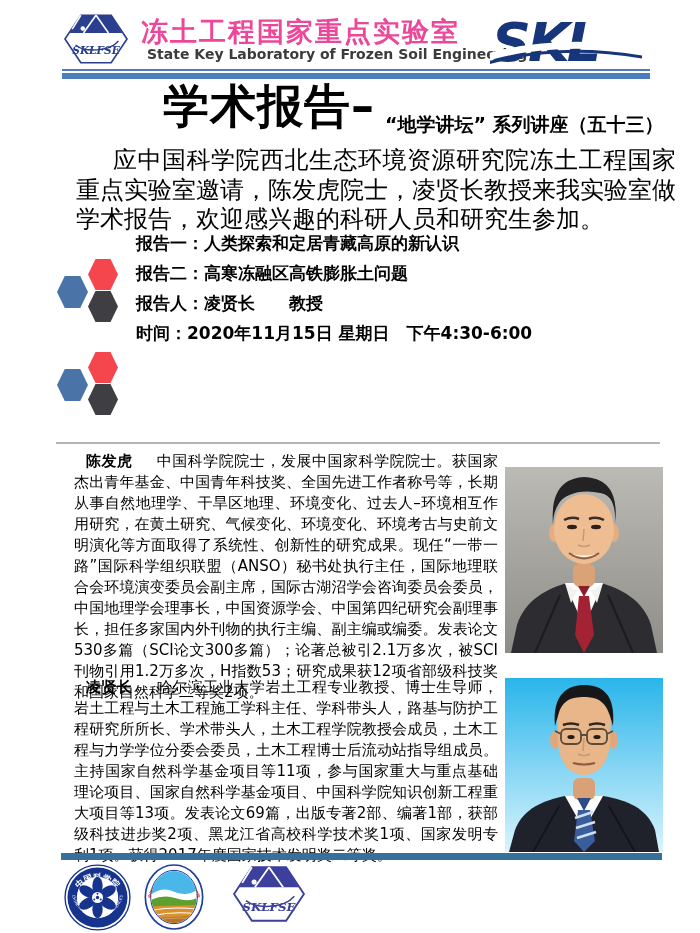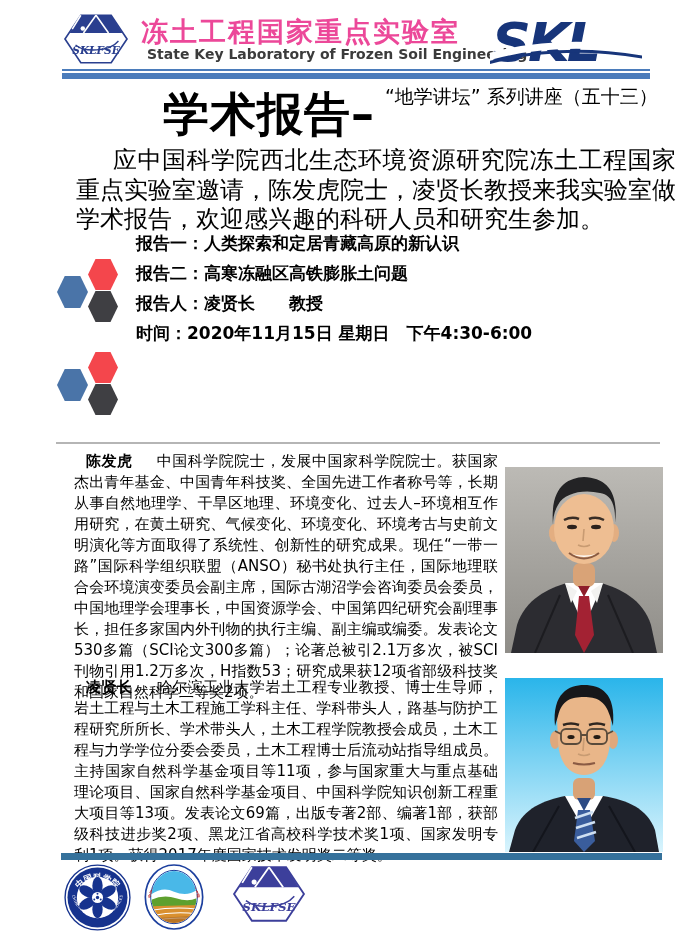--- a/index.html
+++ b/index.html
@@ -23,7 +23,7 @@
   .header-rule .thick{ height:6px; background:#4b7cbb; }
 
   
-  .title-row { left:163px; top:84px; display:flex; align-items:flex-start; height:54px; }
+  .title-row { left:163px; top:84px; display:flex; align-items:flex-end; height:54px; }
   .title-main { font-size:46px; font-weight:900; letter-spacing:1px; white-space:nowrap; }
   .title-series { font-size:19px; font-weight:normal; margin-left:10px; 
                   white-space:nowrap; }

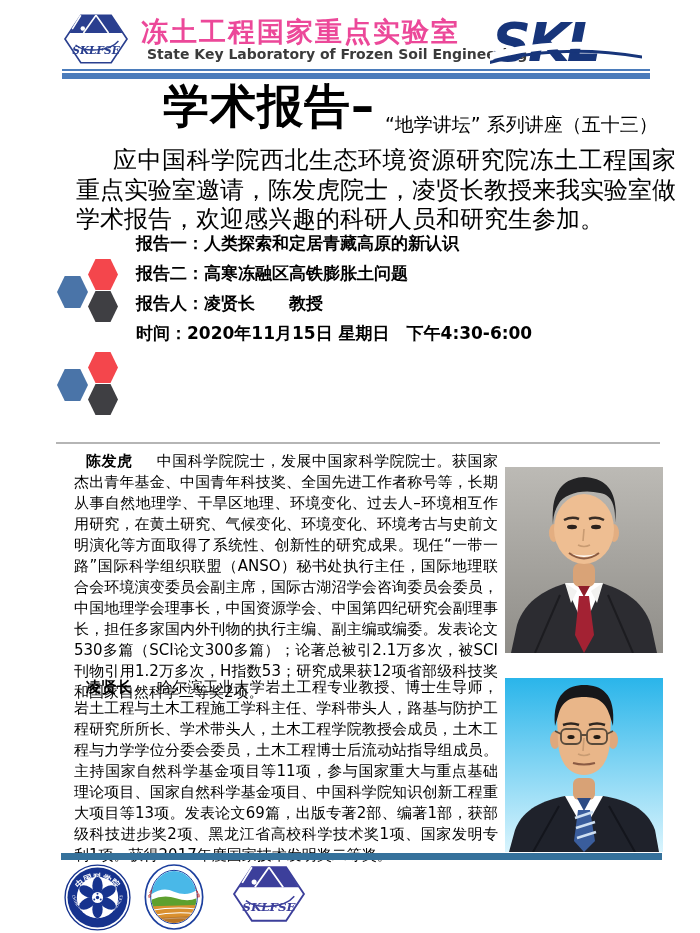--- a/index.html
+++ b/index.html
@@ -25,7 +25,7 @@
   
   .title-row { left:163px; top:84px; display:flex; align-items:flex-end; height:54px; }
   .title-main { font-size:46px; font-weight:900; letter-spacing:1px; white-space:nowrap; }
-  .title-series { font-size:19px; font-weight:normal; margin-left:10px; 
+  .title-series { font-size:19px; font-weight:bold; margin-left:10px; 
                   white-space:nowrap; }
 
   

